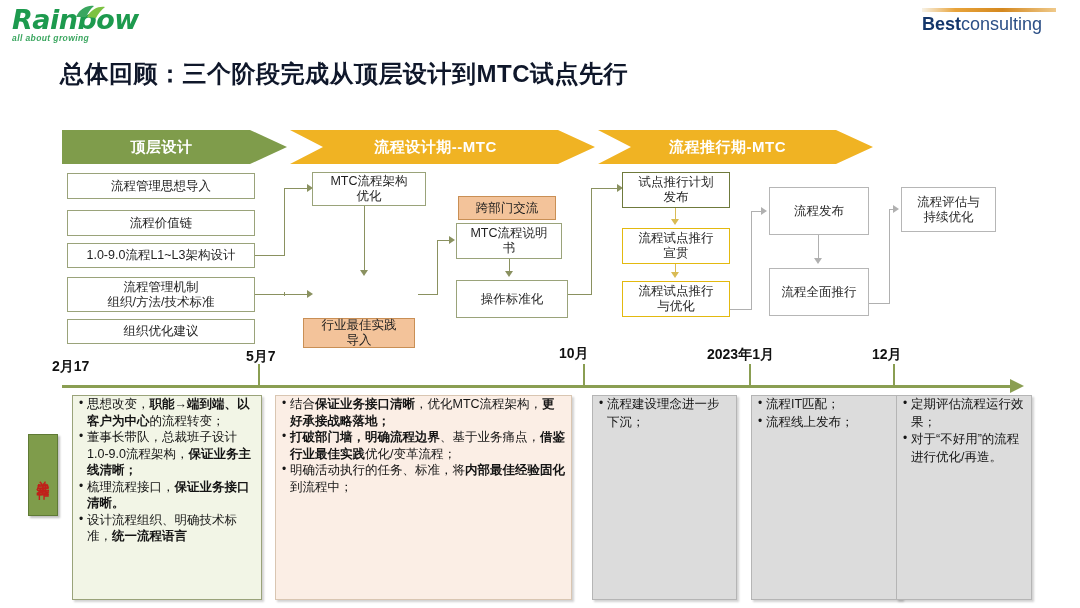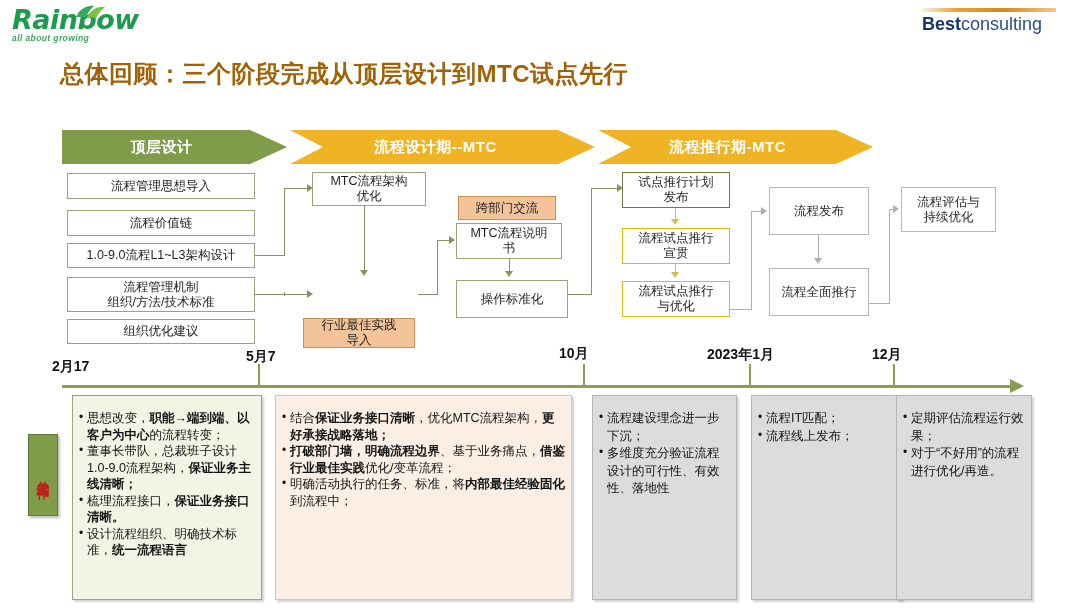--- a/index.html
+++ b/index.html
@@ -42,7 +42,7 @@
 
   .page-title {
     position: absolute; left: 60px; top: 58px;
-    font-size: 24px; font-weight: bold; color: #a16207;
+    font-size: 24px; font-weight: bold; color: #0f172a;
     letter-spacing: 0.5px; white-space: nowrap;
   }
 

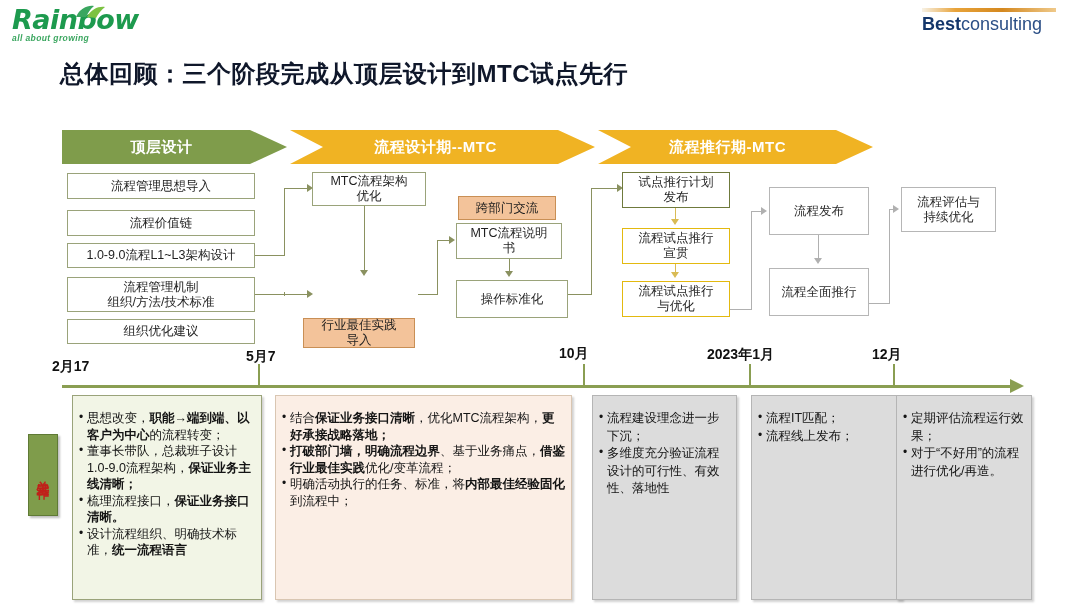--- a/index.html
+++ b/index.html
@@ -121,7 +121,7 @@
   .panel {
     position: absolute; top: 395px; height: 205px;
     border: 1px solid #9aa37a; background: #f2f5e6;
-    padding: 14px 5px 4px 6px;
+    padding: 0 5px 4px 6px;
     box-shadow: 2px 2px 2px rgba(0,0,0,0.18);
   }
   .panel.peach { background: #fbeee5; border-color: #d9c6b2; }

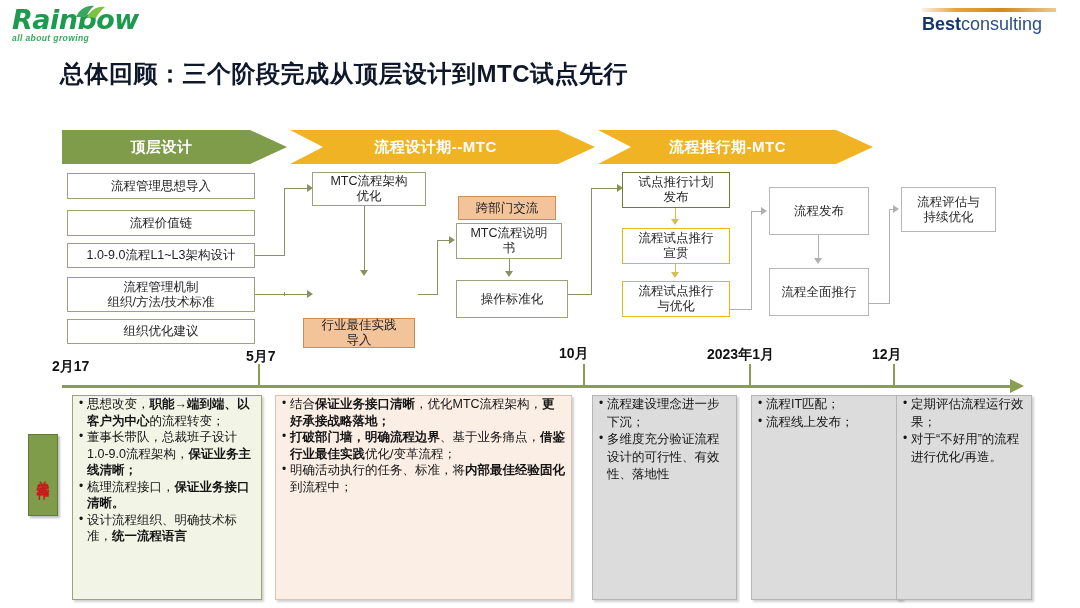--- a/index.html
+++ b/index.html
@@ -281,7 +281,6 @@
   <div class="panel gray narrow" style="left:592px; top:395px; width:145px;">
     <ul>
       <li>流程建设理念进一步下沉；</li>
-      <li>多维度充分验证流程设计的可行性、有效性、落地性</li>
     </ul>
   </div>
 

